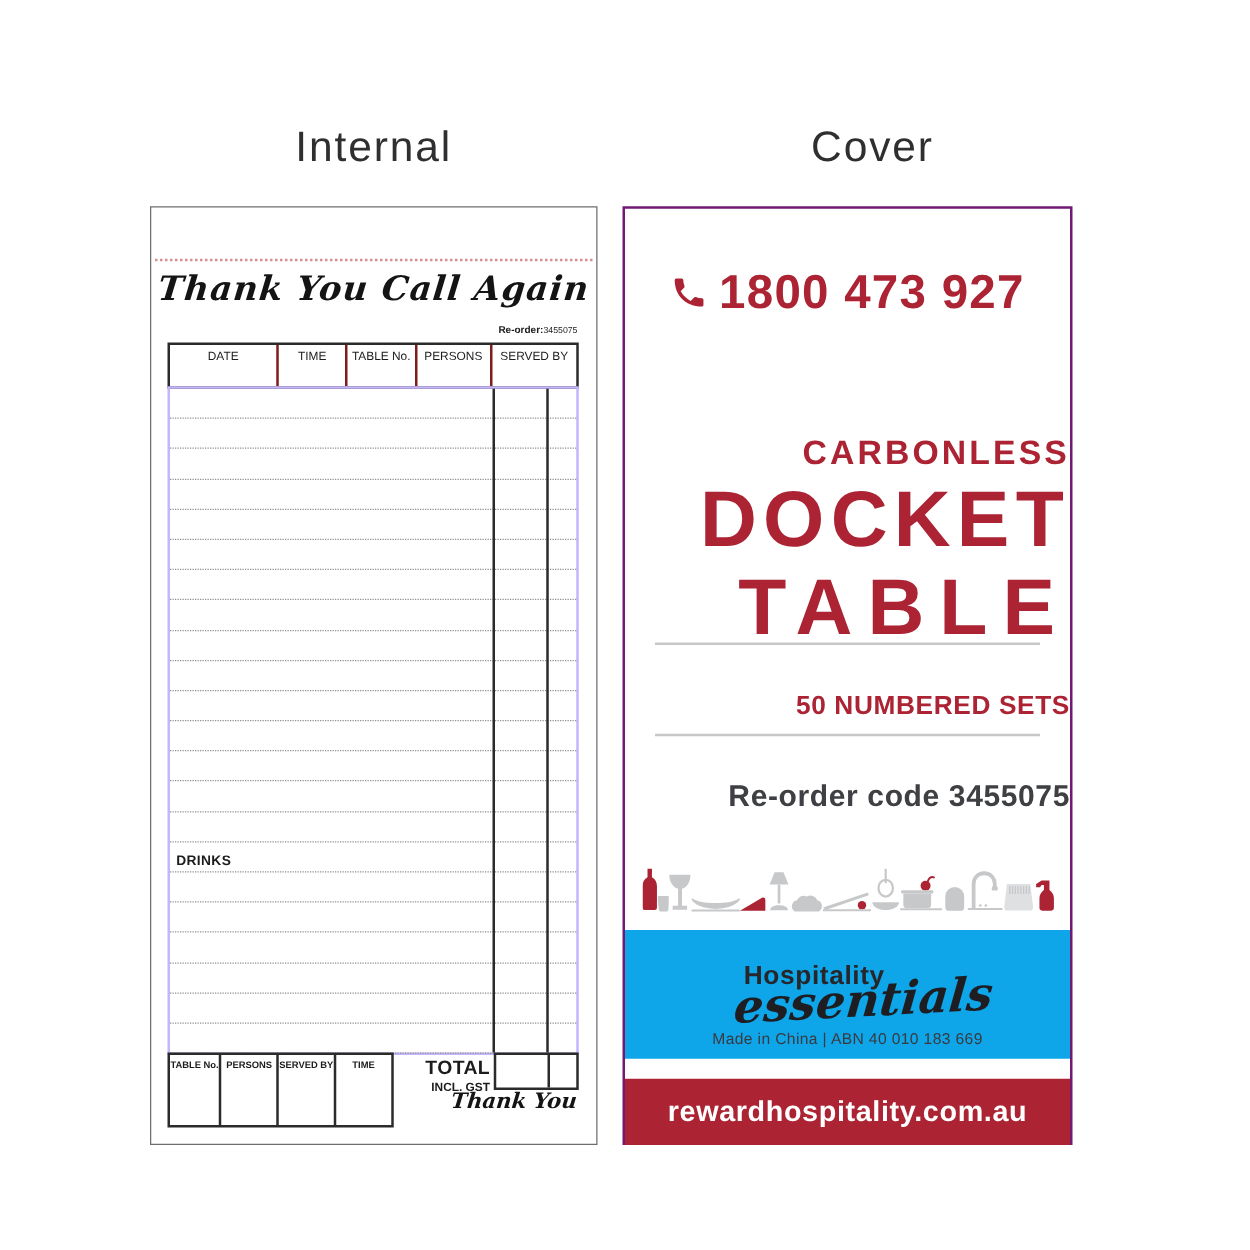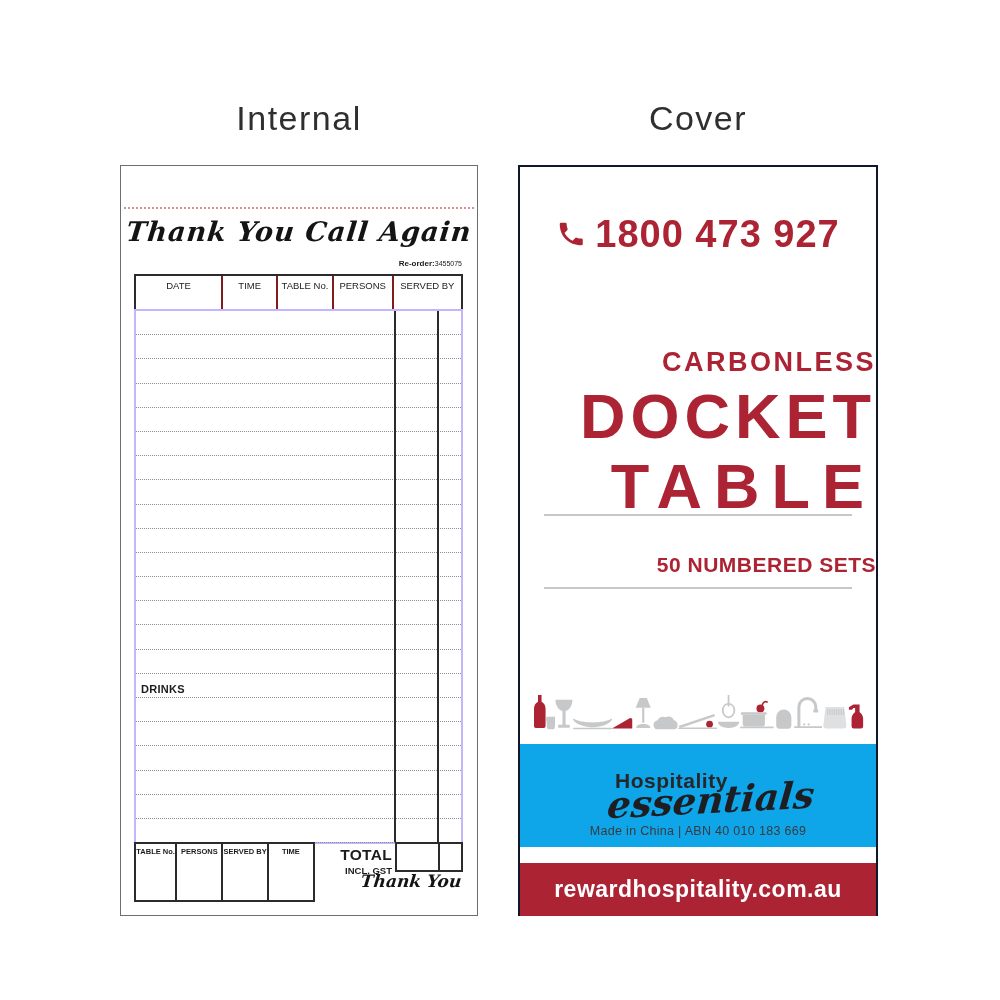--- a/index.html
+++ b/index.html
@@ -61,8 +61,8 @@
   .thank-you{position:absolute;right:16px;top:705px;font-size:17px;}
 
   
-  .cover-page{position:absolute;left:518px;top:165px;width:360px;height:751px;
-    background:#ffffff;border:2px solid #0f172a;box-sizing:border-box;padding-left:36px;}
+  .cover-page{position:absolute;left:498px;top:165px;width:360px;height:751px;
+    background:#ffffff;border:2px solid #701a75;box-sizing:border-box;padding-left:36px;}
   .red{color:#ac2434;}
   .phone-row{position:absolute;left:0;width:100%;top:42px;height:50px;display:flex;
     align-items:center;justify-content:center;gap:9px;}

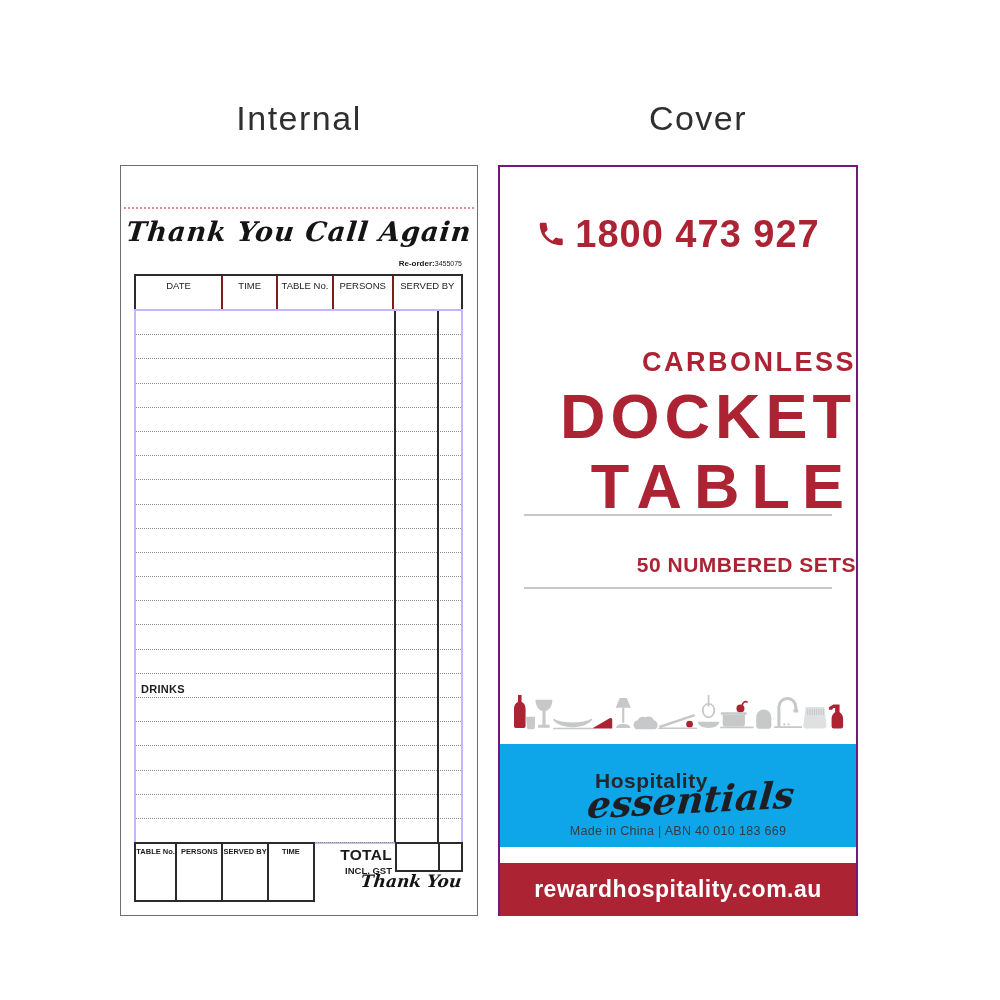--- a/index.html
+++ b/index.html
@@ -182,6 +182,7 @@
     <div class="cover-divider d1"></div>
     <div class="ctr sets sets1 red">50 NUMBERED SETS</div>
     <div class="cover-divider d2"></div>
+    <div class="ctr reorder-code">Re-order code 3455075</div>
 
     <div class="icons-row">
       <svg width="13" height="37" viewBox="0 0 13 37">

